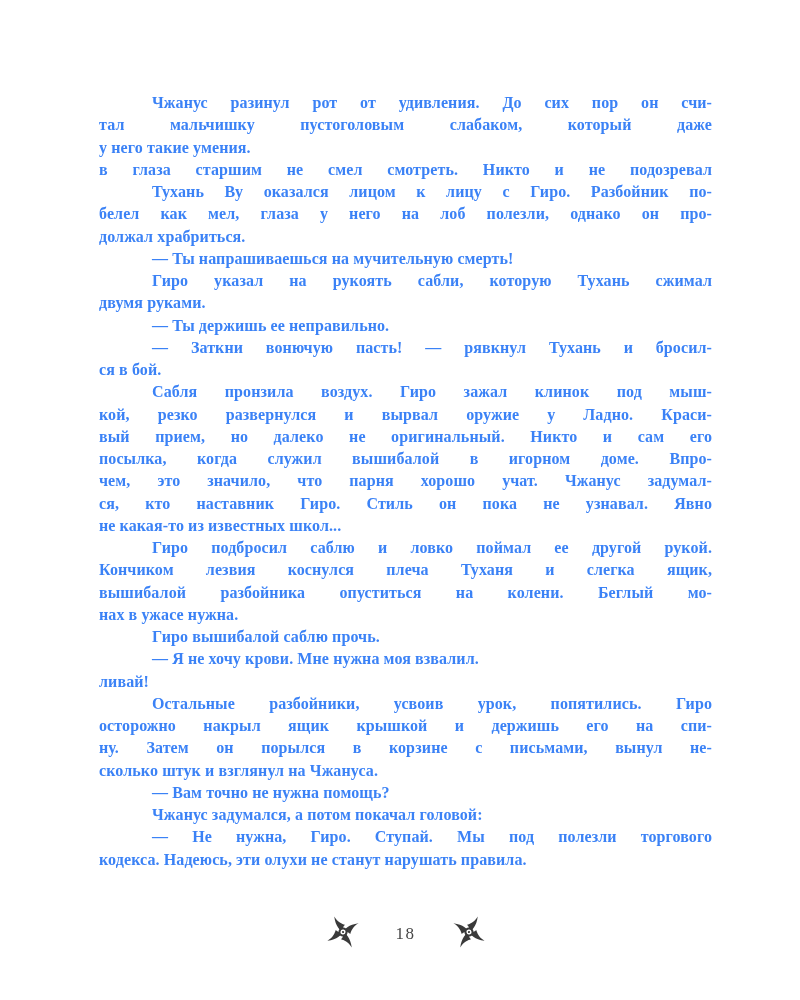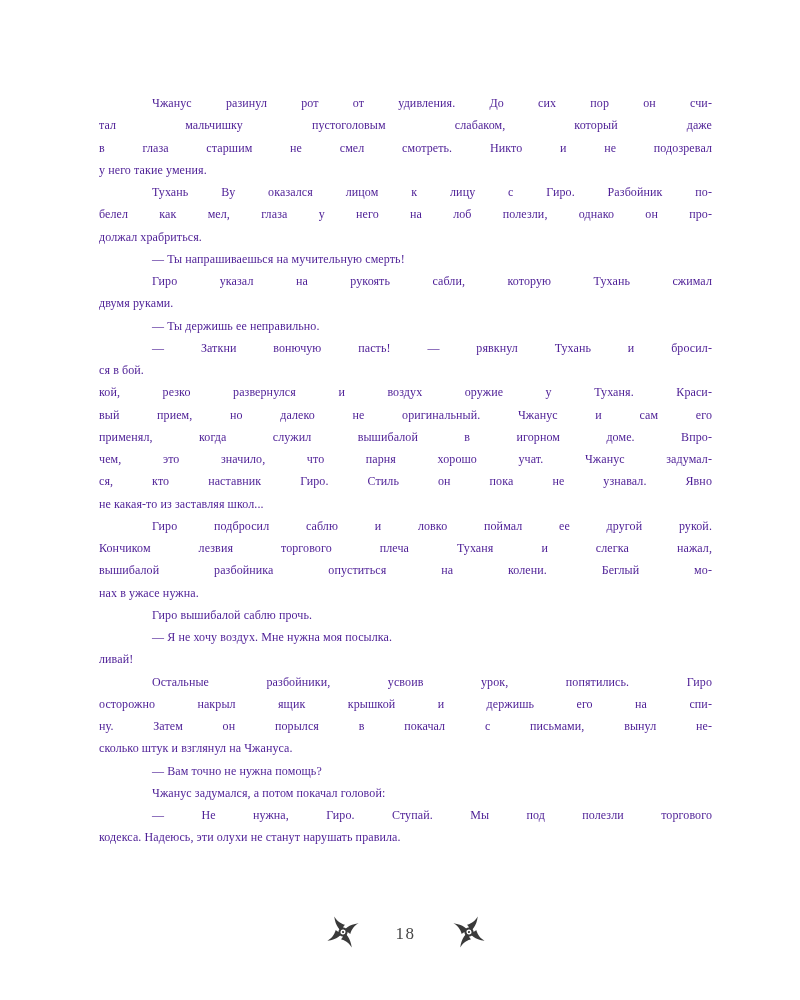--- a/index.html
+++ b/index.html
@@ -20,10 +20,11 @@
     left: 99px;
     top: 92px;
     width: 613px;
-    font-size: 12px;
+    font-size: 16px;
     line-height: 22.25px;
-    color: #4c1d95;
+    color: #3b82f6;
     letter-spacing: 0.1px;
+    font-weight: bold;
   }
   .para {
     margin: 0;

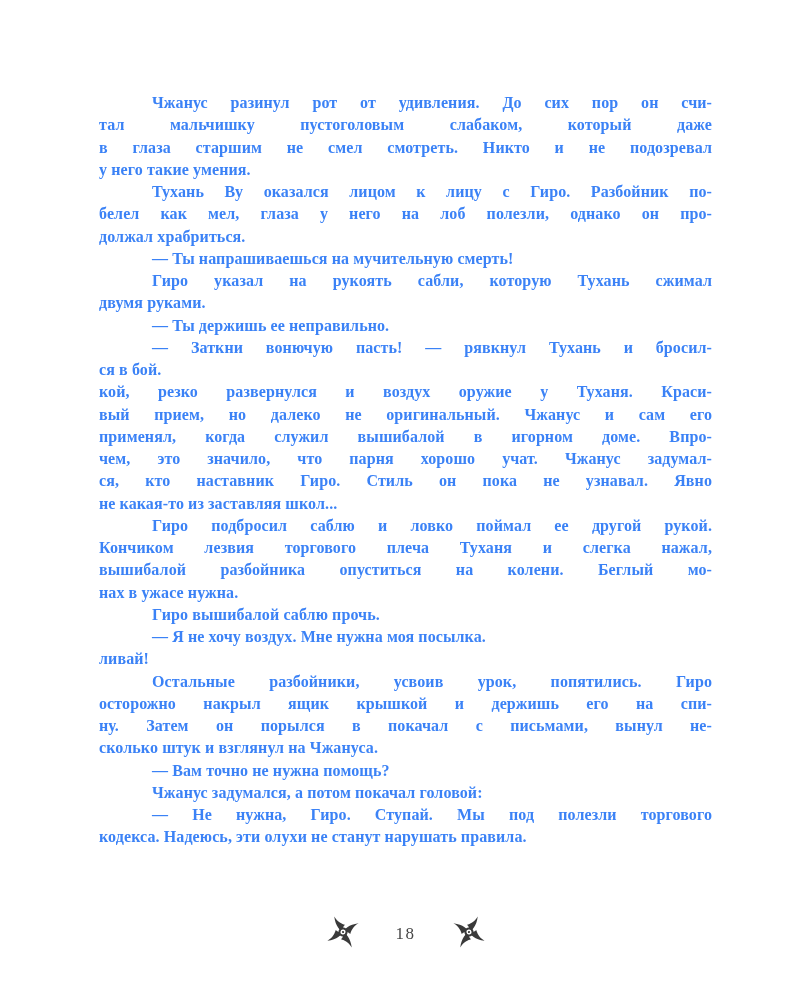--- a/index.html
+++ b/index.html
@@ -81,8 +81,8 @@
       <div class="para">
         <div class="line first">Чжанус разинул рот от удивления. До сих пор он счи-</div>
         <div class="line">тал мальчишку пустоголовым слабаком, который даже</div>
+        <div class="line last">у него такие умения.</div>
         <div class="line">в глаза старшим не смел смотреть. Никто и не подозревал</div>
-        <div class="line last">у него такие умения.</div>
       </div>
       <div class="para">
         <div class="line first">Тухань Ву оказался лицом к лицу с Гиро. Разбойник по-</div>

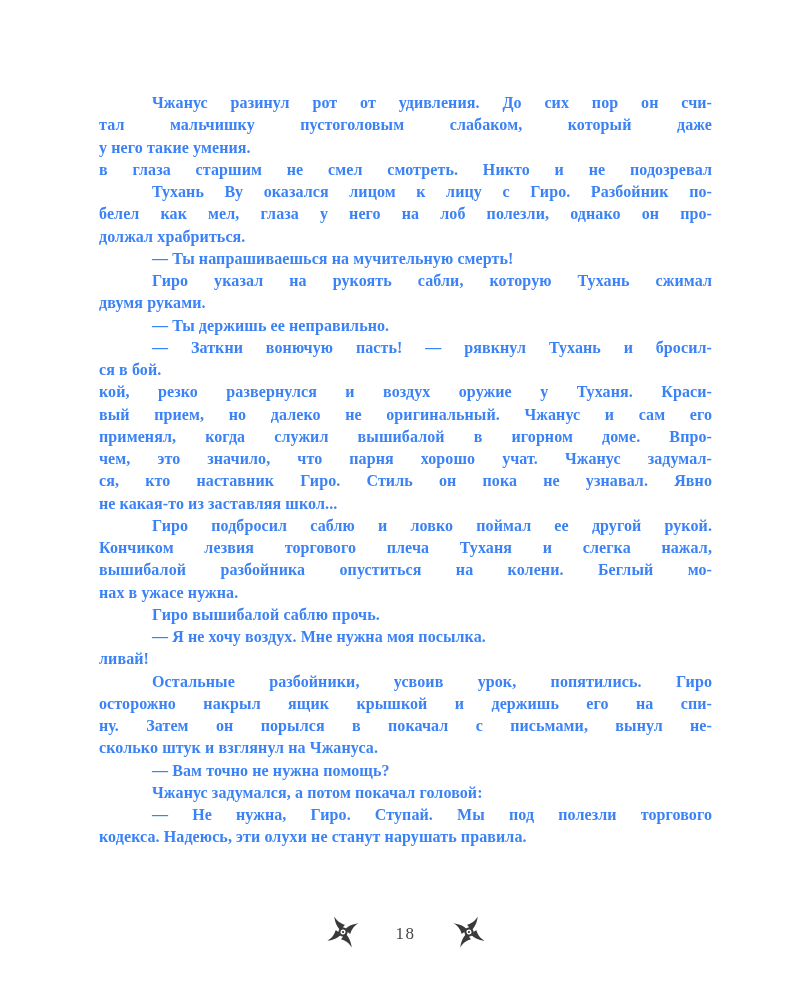--- a/index.html
+++ b/index.html
@@ -104,6 +104,7 @@
         <div class="line last">ся в бой.</div>
       </div>
       <div class="para">
+        <div class="line first">Сабля пронзила воздух. Гиро зажал клинок под мыш-</div>
         <div class="line">кой, резко развернулся и воздух оружие у Туханя. Краси-</div>
         <div class="line">вый прием, но далеко не оригинальный. Чжанус и сам его</div>
         <div class="line">применял, когда служил вышибалой в игорном доме. Впро-</div>

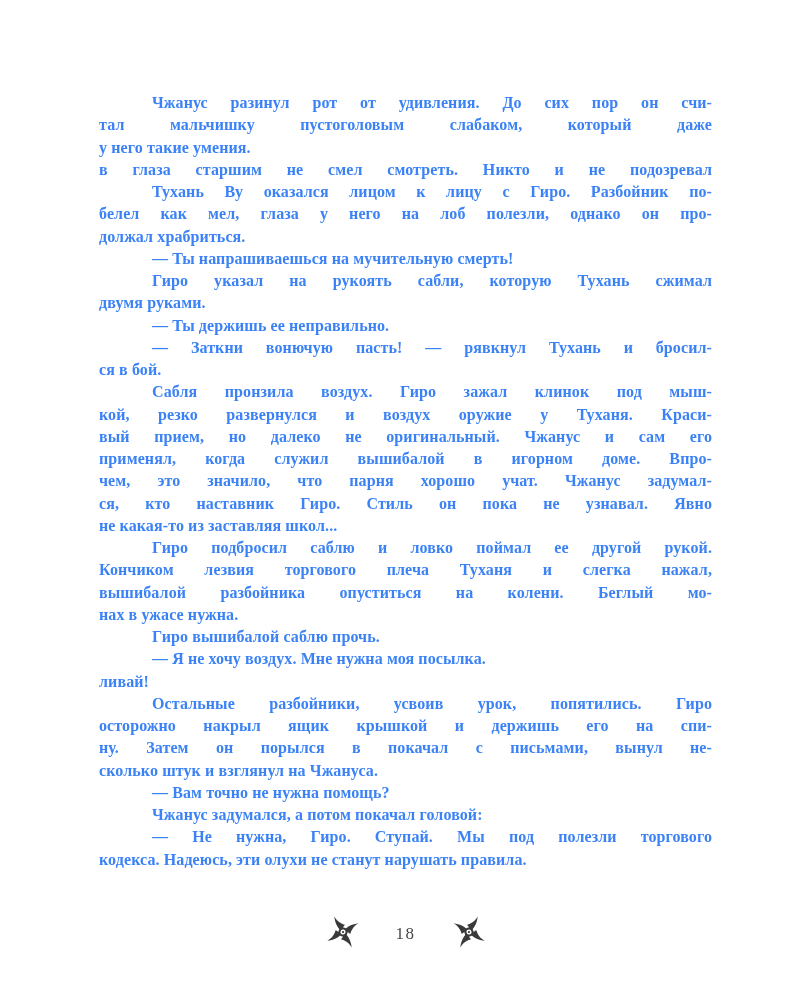--- a/index.html
+++ b/index.html
@@ -105,7 +105,7 @@
       </div>
       <div class="para">
         <div class="line first">Сабля пронзила воздух. Гиро зажал клинок под мыш-</div>
-        <div class="line">кой, резко развернулся и воздух оружие у Туханя. Краси-</div>
+        <div class="line">кой, резко развернулся и вырвал оружие у Ладно. Краси-</div>
         <div class="line">вый прием, но далеко не оригинальный. Чжанус и сам его</div>
         <div class="line">применял, когда служил вышибалой в игорном доме. Впро-</div>
         <div class="line">чем, это значило, что парня хорошо учат. Чжанус задумал-</div>

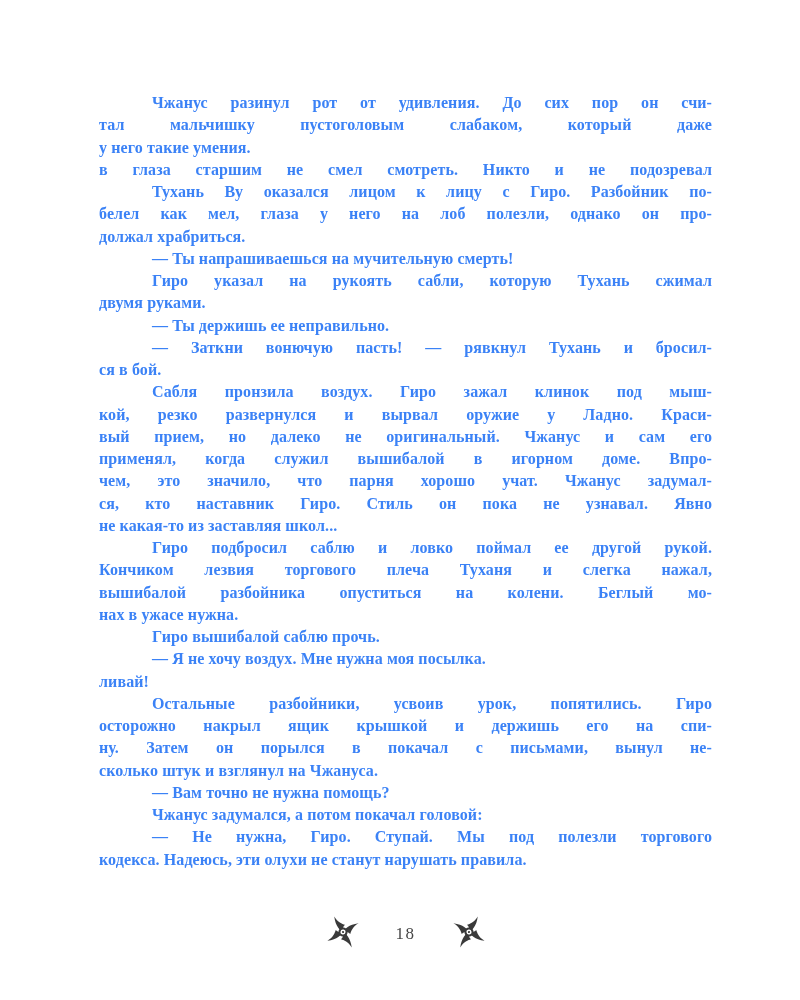--- a/index.html
+++ b/index.html
@@ -106,7 +106,7 @@
       <div class="para">
         <div class="line first">Сабля пронзила воздух. Гиро зажал клинок под мыш-</div>
         <div class="line">кой, резко развернулся и вырвал оружие у Ладно. Краси-</div>
-        <div class="line">вый прием, но далеко не оригинальный. Чжанус и сам его</div>
+        <div class="line">вый прием, но далеко не оригинальный. Никто и сам его</div>
         <div class="line">применял, когда служил вышибалой в игорном доме. Впро-</div>
         <div class="line">чем, это значило, что парня хорошо учат. Чжанус задумал-</div>
         <div class="line">ся, кто наставник Гиро. Стиль он пока не узнавал. Явно</div>

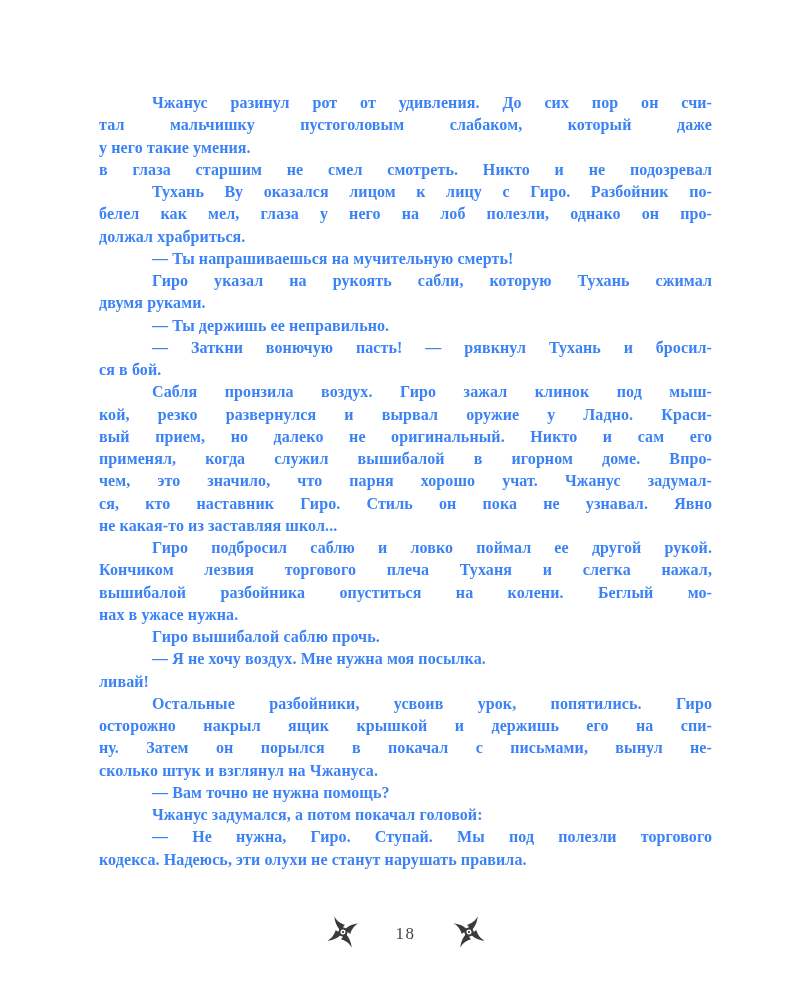--- a/index.html
+++ b/index.html
@@ -107,7 +107,7 @@
         <div class="line first">Сабля пронзила воздух. Гиро зажал клинок под мыш-</div>
         <div class="line">кой, резко развернулся и вырвал оружие у Ладно. Краси-</div>
         <div class="line">вый прием, но далеко не оригинальный. Никто и сам его</div>
-        <div class="line">применял, когда служил вышибалой в игорном доме. Впро-</div>
+        <div class="line">посылка, когда служил вышибалой в игорном доме. Впро-</div>
         <div class="line">чем, это значило, что парня хорошо учат. Чжанус задумал-</div>
         <div class="line">ся, кто наставник Гиро. Стиль он пока не узнавал. Явно</div>
         <div class="line last">не какая-то из заставляя школ...</div>

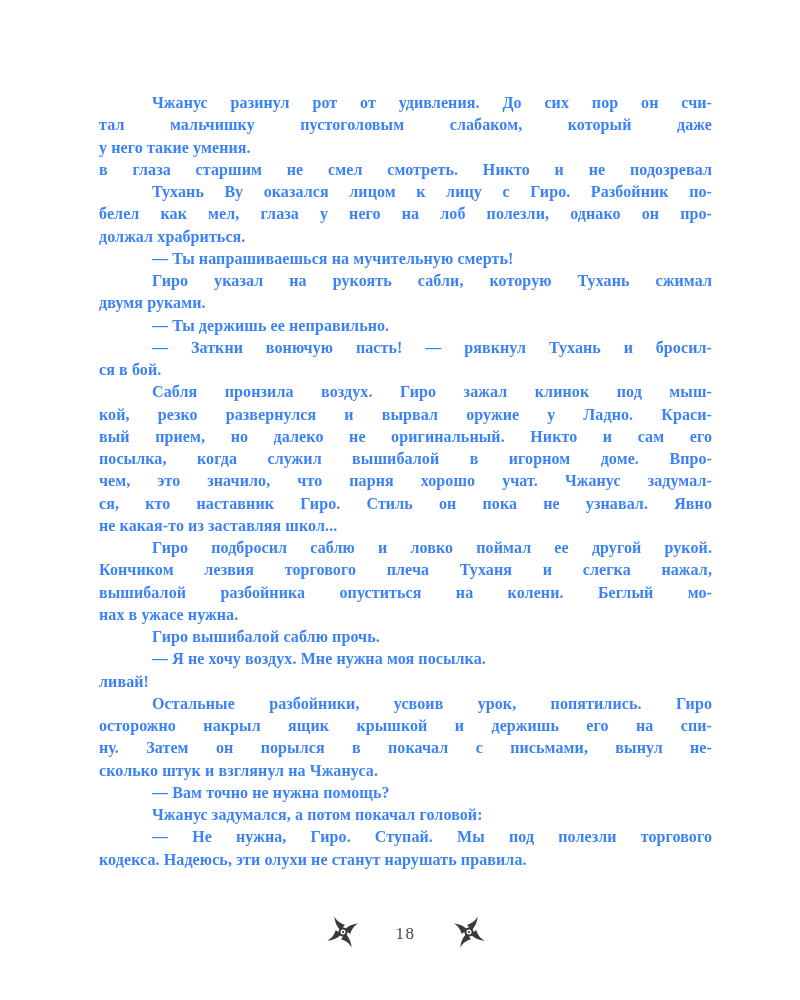--- a/index.html
+++ b/index.html
@@ -110,7 +110,7 @@
         <div class="line">посылка, когда служил вышибалой в игорном доме. Впро-</div>
         <div class="line">чем, это значило, что парня хорошо учат. Чжанус задумал-</div>
         <div class="line">ся, кто наставник Гиро. Стиль он пока не узнавал. Явно</div>
-        <div class="line last">не какая-то из заставляя школ...</div>
+        <div class="line last">не какая-то из известных школ...</div>
       </div>
       <div class="para">
         <div class="line first">Гиро подбросил саблю и ловко поймал ее другой рукой.</div>

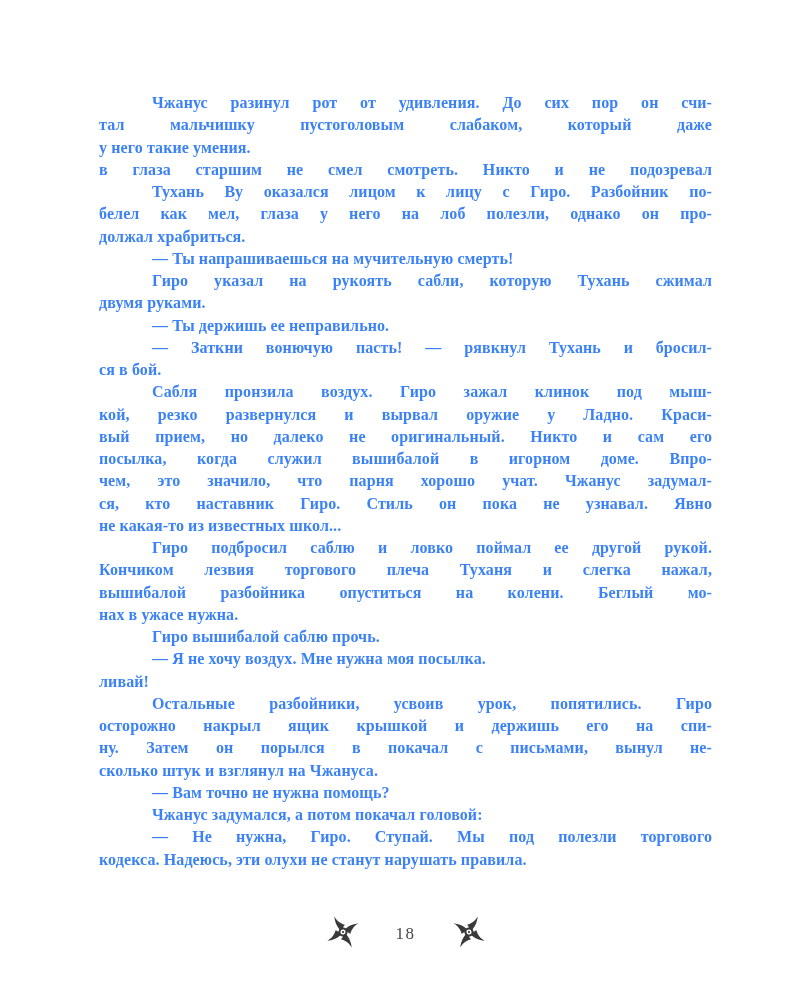--- a/index.html
+++ b/index.html
@@ -114,7 +114,7 @@
       </div>
       <div class="para">
         <div class="line first">Гиро подбросил саблю и ловко поймал ее другой рукой.</div>
-        <div class="line">Кончиком лезвия торгового плеча Туханя и слегка нажал,</div>
+        <div class="line">Кончиком лезвия коснулся плеча Туханя и слегка ящик,</div>
         <div class="line">вышибалой разбойника опуститься на колени. Беглый мо-</div>
         <div class="line last">нах в ужасе нужна.</div>
       </div>

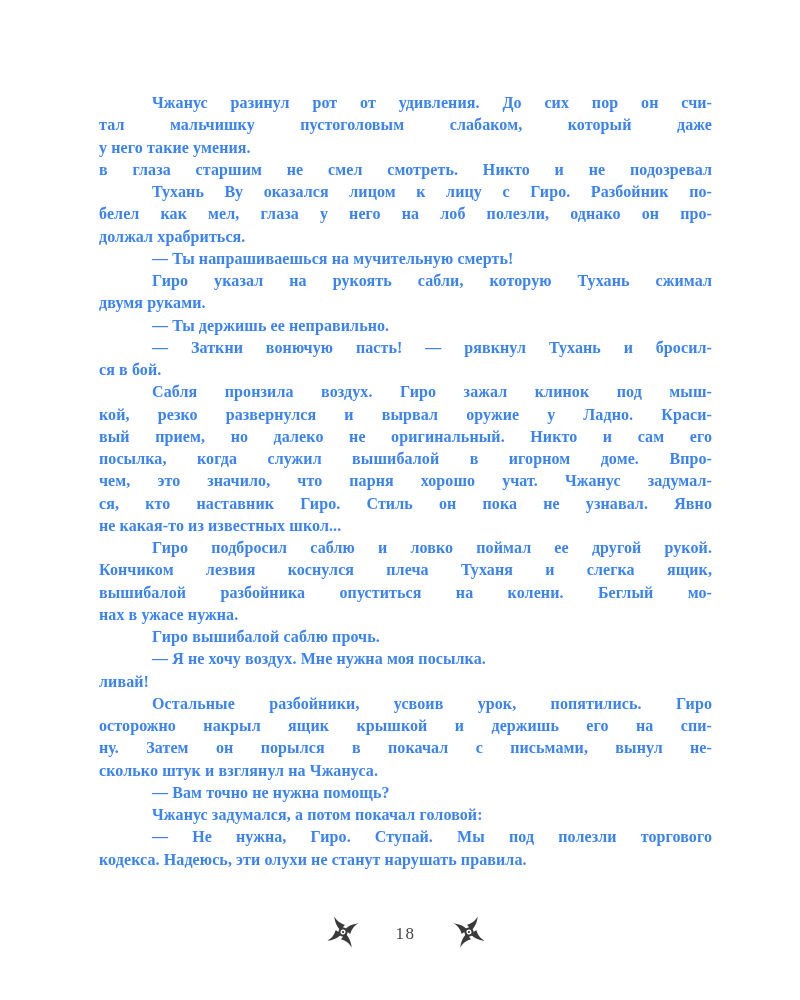--- a/index.html
+++ b/index.html
@@ -122,7 +122,7 @@
         <div class="line first last">Гиро вышибалой саблю прочь.</div>
       </div>
       <div class="para">
-        <div class="line first last">— Я не хочу воздух. Мне нужна моя посылка.</div>
+        <div class="line first last">— Я не хочу крови. Мне нужна моя взвалил.</div>
       </div>
       <div class="para">
         <div class="line last">ливай!</div>

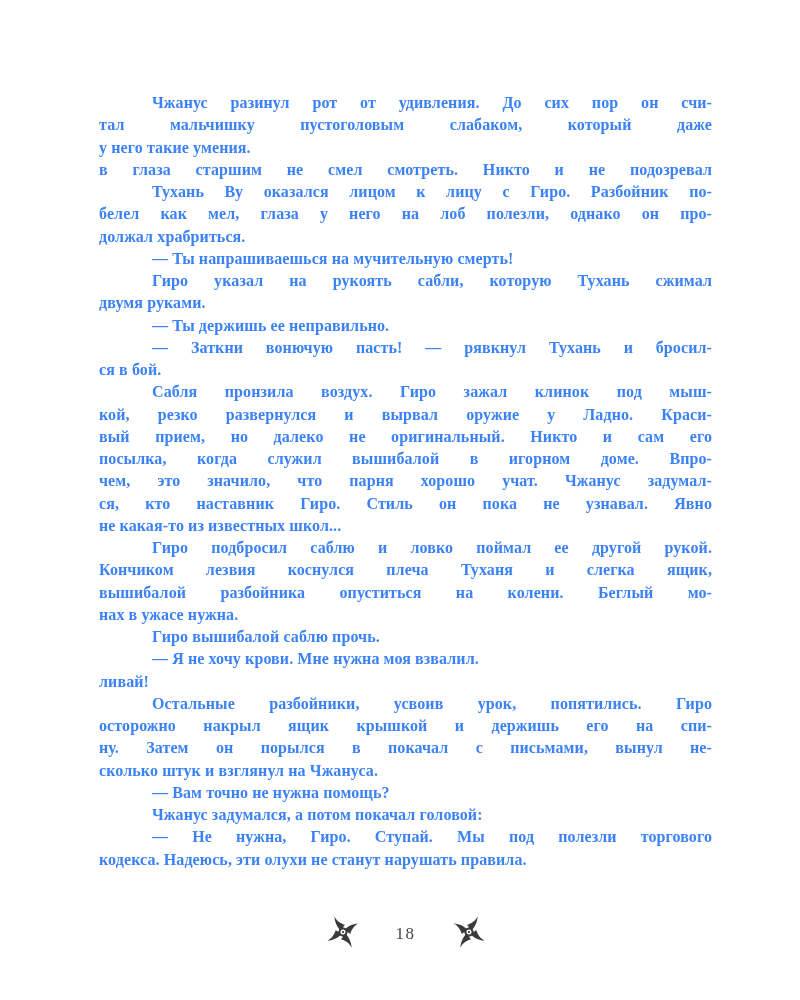--- a/index.html
+++ b/index.html
@@ -130,7 +130,7 @@
       <div class="para">
         <div class="line first">Остальные разбойники, усвоив урок, попятились. Гиро</div>
         <div class="line">осторожно накрыл ящик крышкой и держишь его на спи-</div>
-        <div class="line">ну. Затем он порылся в покачал с письмами, вынул не-</div>
+        <div class="line">ну. Затем он порылся в корзине с письмами, вынул не-</div>
         <div class="line last">сколько штук и взглянул на Чжануса.</div>
       </div>
       <div class="para">

